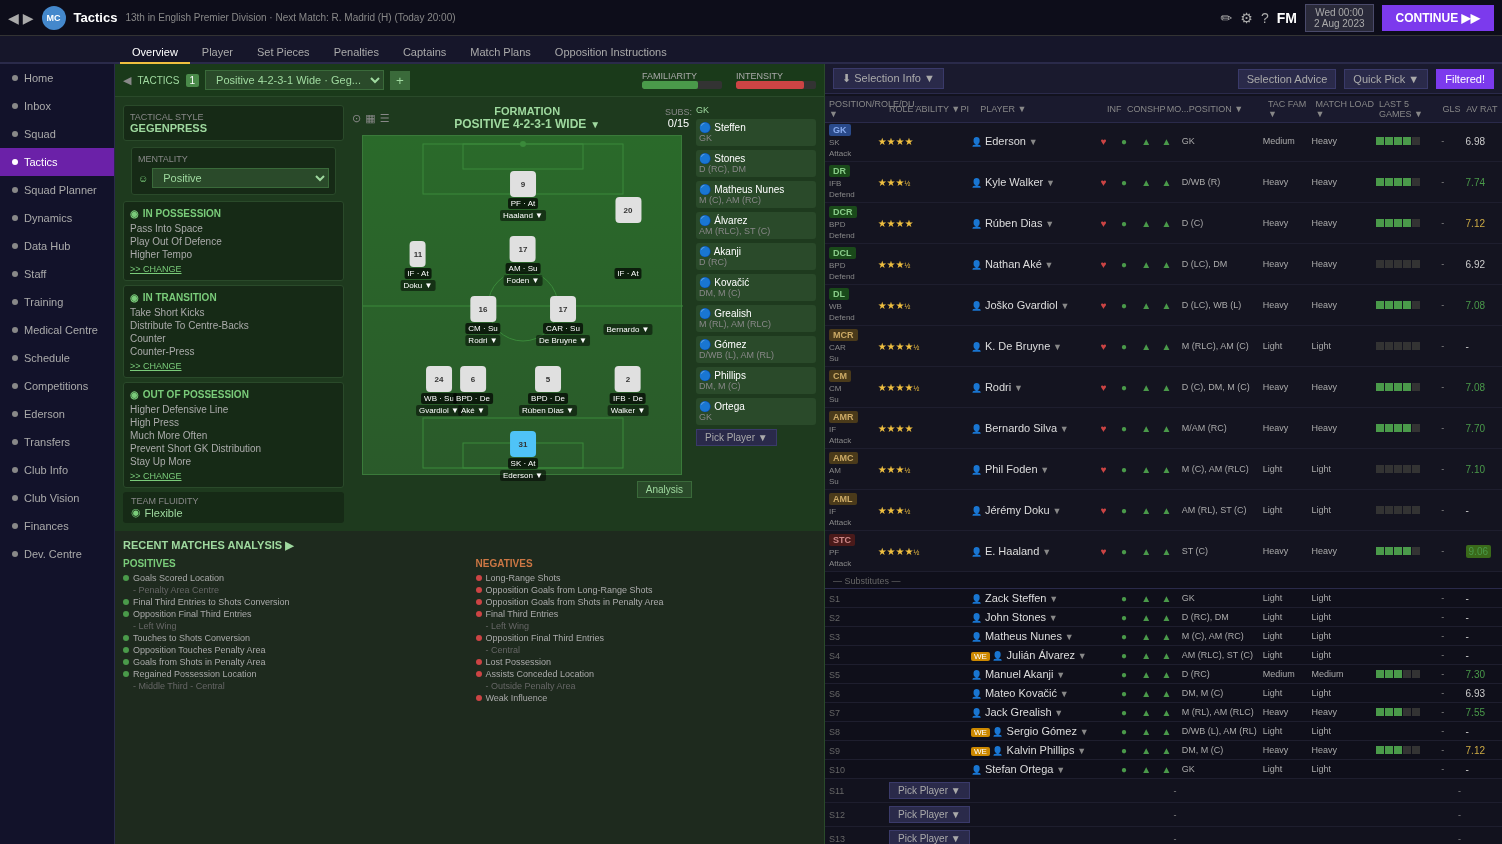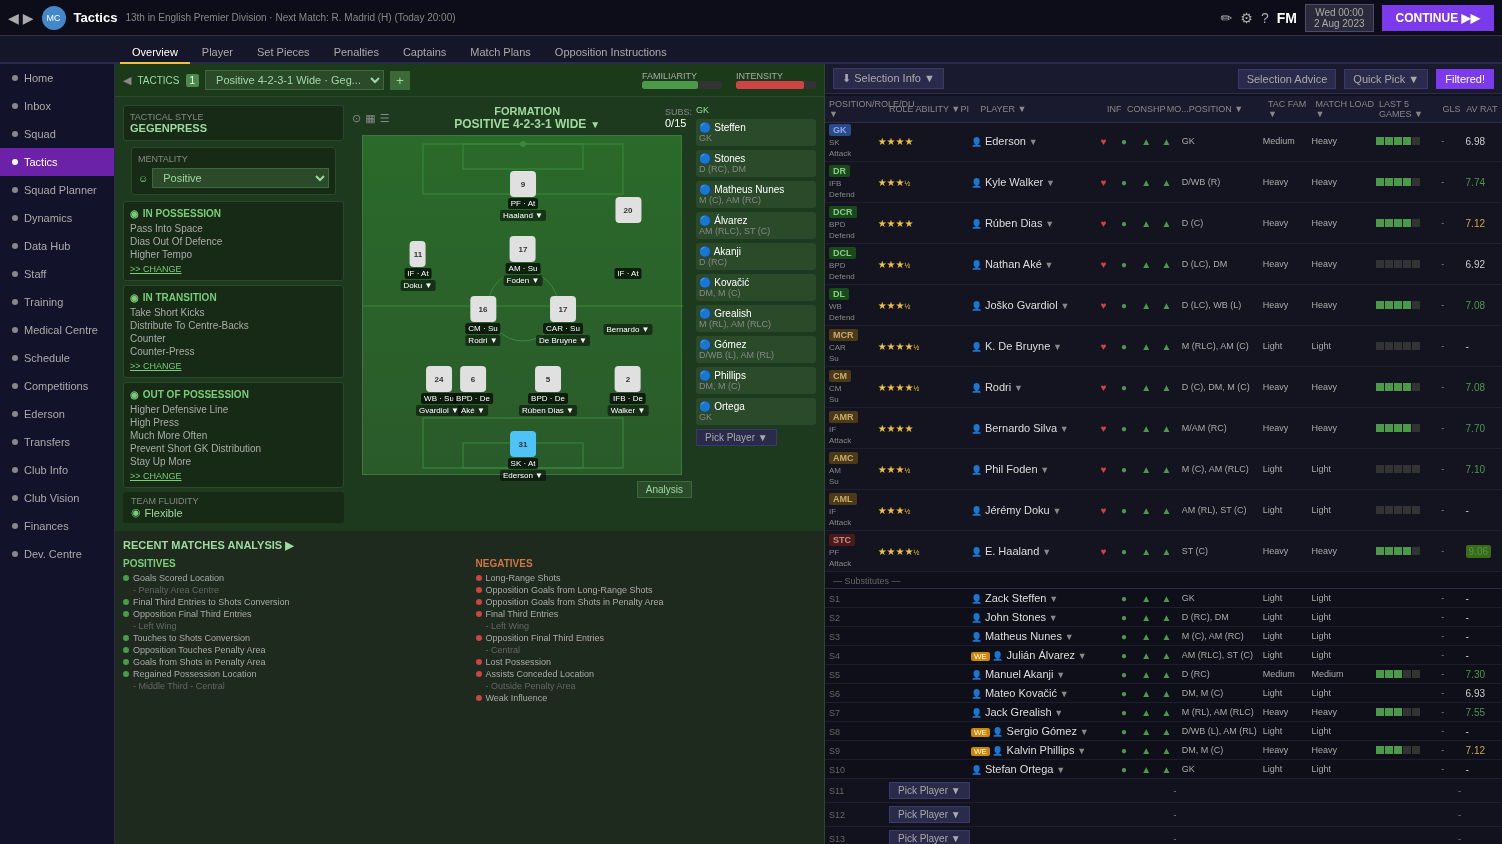--- a/index.html
+++ b/index.html
@@ -9,7 +9,7 @@
     #top-bar { background: #0d0d1a; height: 36px; display: flex; align-items: center; padding: 0 8px; border-bottom: 1px solid #333; }
     #top-bar .nav-arrows { display: flex; gap: 4px; margin-right: 8px; }
     #top-bar .nav-arrows span { color: #aaa; cursor: pointer; font-size: 14px; }
-    #top-bar .club-icon { width: 24px; height: 24px; background: #4488cc; border-radius: 50%; margin-right: 8px; display: flex; align-items: center; justify-content: center; font-weight: normal; font-size: 9px; color: white; text-align: right; }
+    #top-bar .club-icon { width: 24px; height: 24px; background: #4488cc; border-radius: 50%; margin-right: 8px; display: flex; align-items: center; justify-content: center; font-weight: bold; font-size: 9px; color: white; text-align: right; }
     #top-bar .tactics-title { color: #fff; font-weight: bold; font-size: 13px; }
     #top-bar .subtitle { color: #888; font-size: 10px; margin-left: 8px; }
     #top-bar .spacer { flex: 1; }

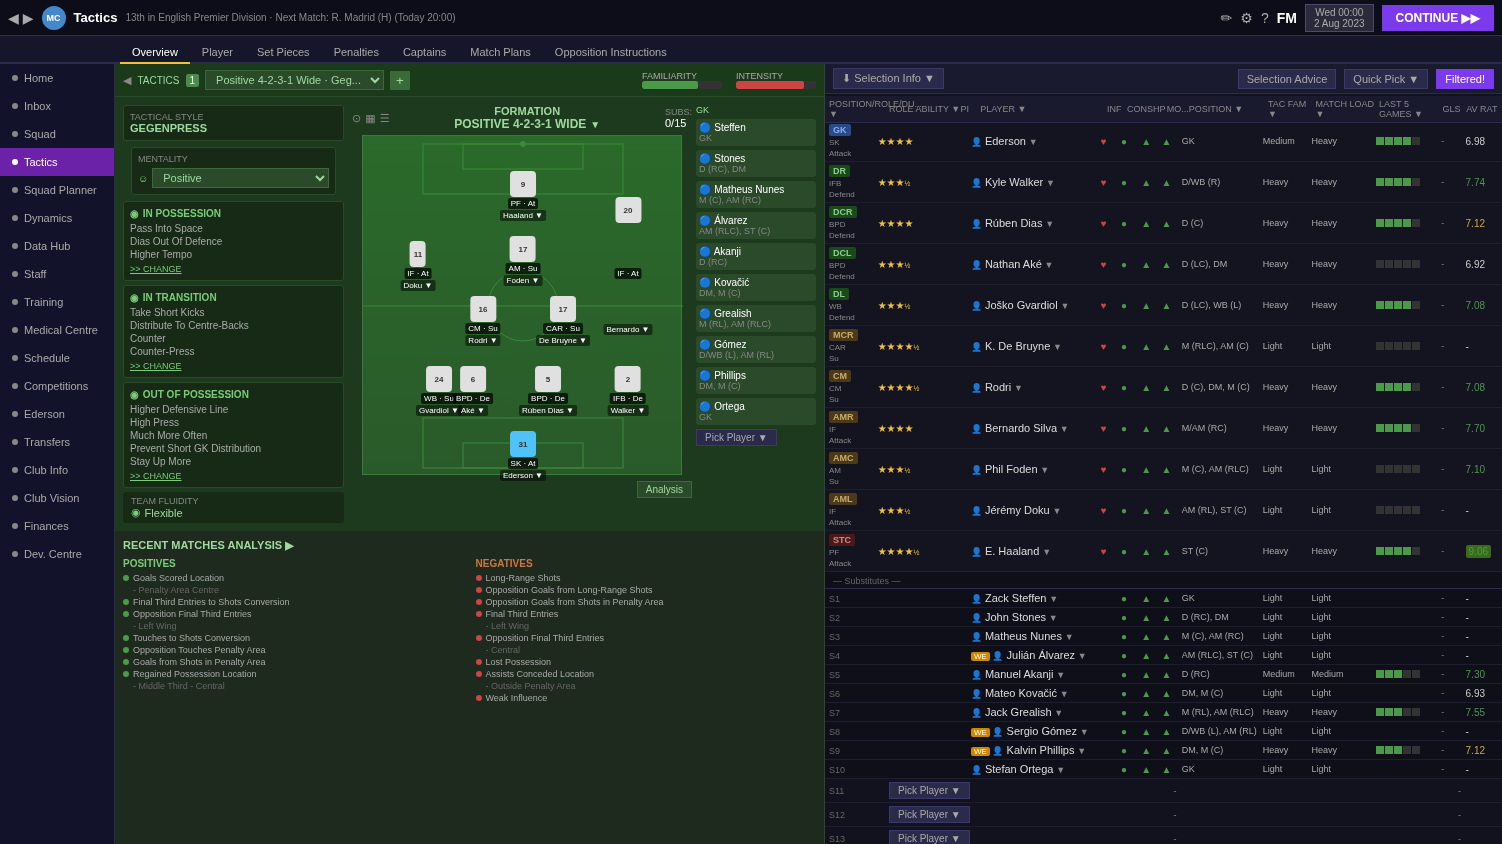--- a/index.html
+++ b/index.html
@@ -359,7 +359,7 @@
                     <span style="font-size:10px;">▼</span>
                 </div>
               </div>
-              <div style="text-align:left;">
+              <div style="text-align:center;">
                 <div style="color:#888;font-size:9px;">SUBS:</div>
                 <div style="color:#fff;font-size:11px;">0/15</div>
               </div>

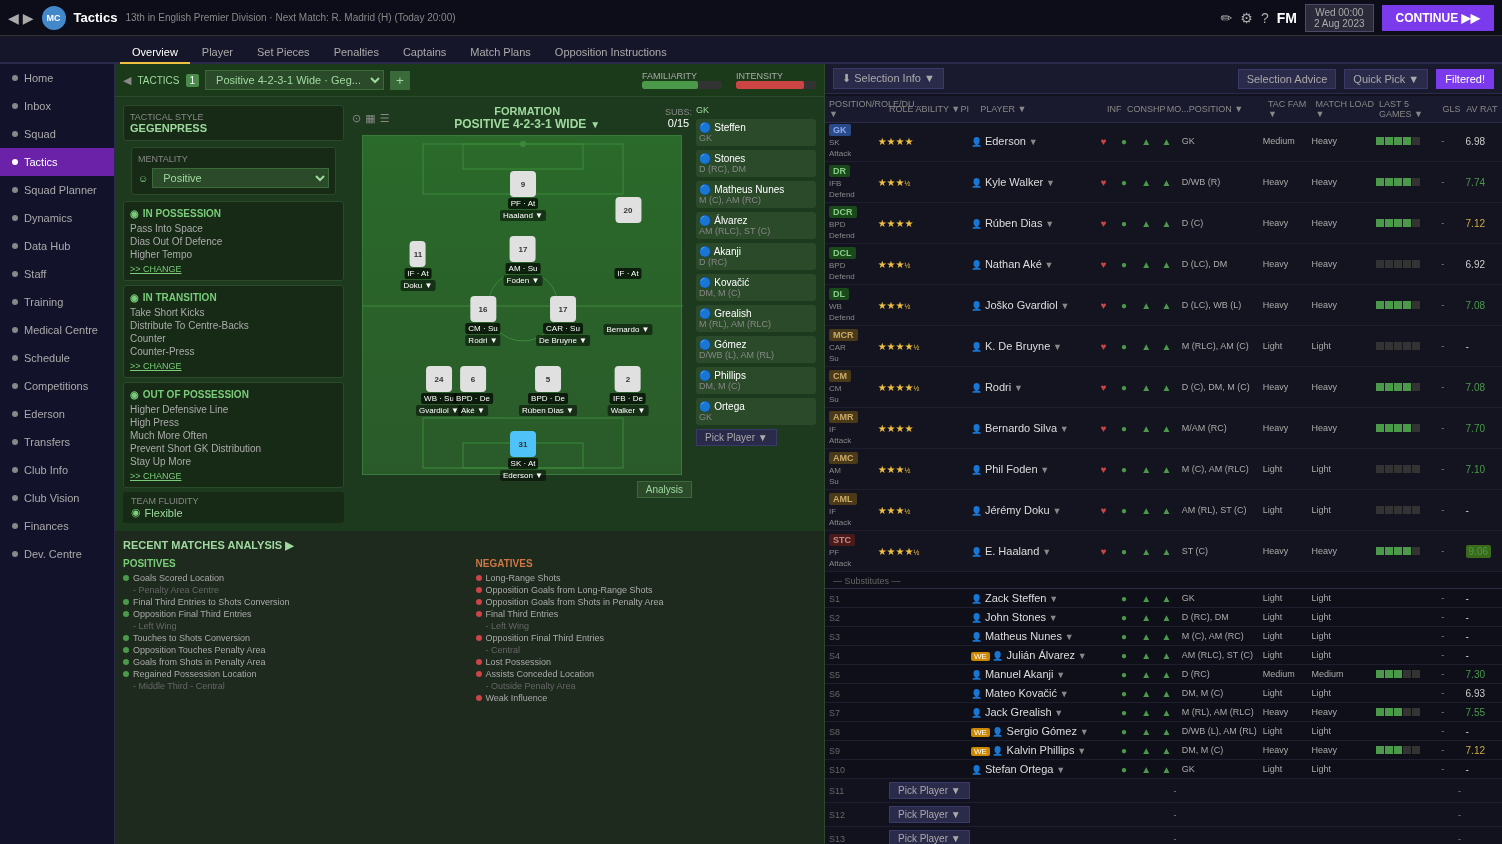--- a/index.html
+++ b/index.html
@@ -306,7 +306,7 @@
                 <span>IN POSSESSION</span>
               </div>
               <div class="tac-item">Pass Into Space</div>
-              <div class="tac-item">Dias Out Of Defence</div>
+              <div class="tac-item">Play Out Of Defence</div>
               <div class="tac-item">Higher Tempo</div>
               <span class="change-link">&gt;&gt; CHANGE</span>
             </div>

